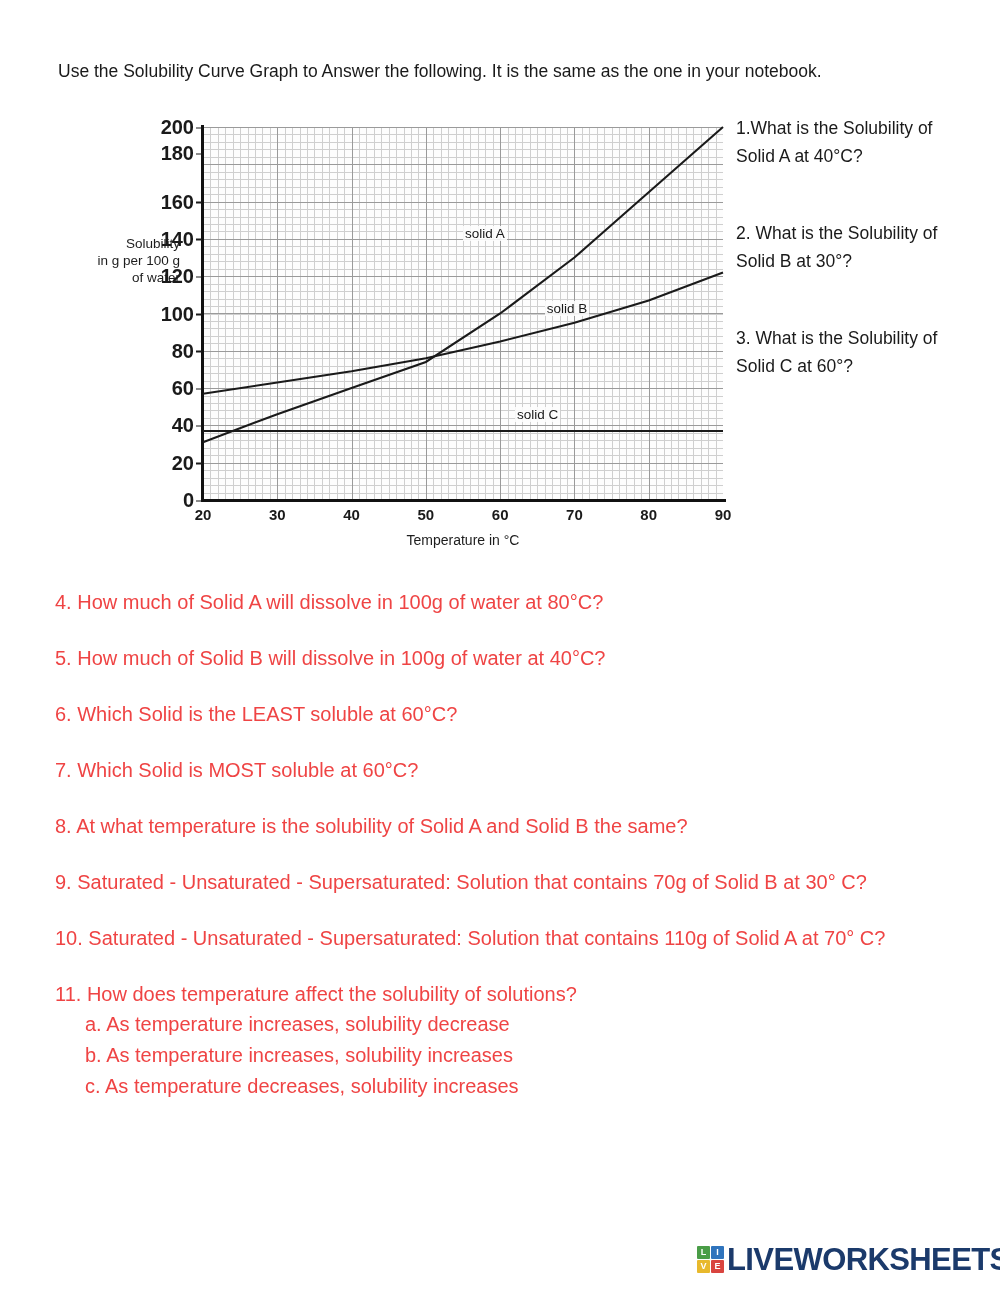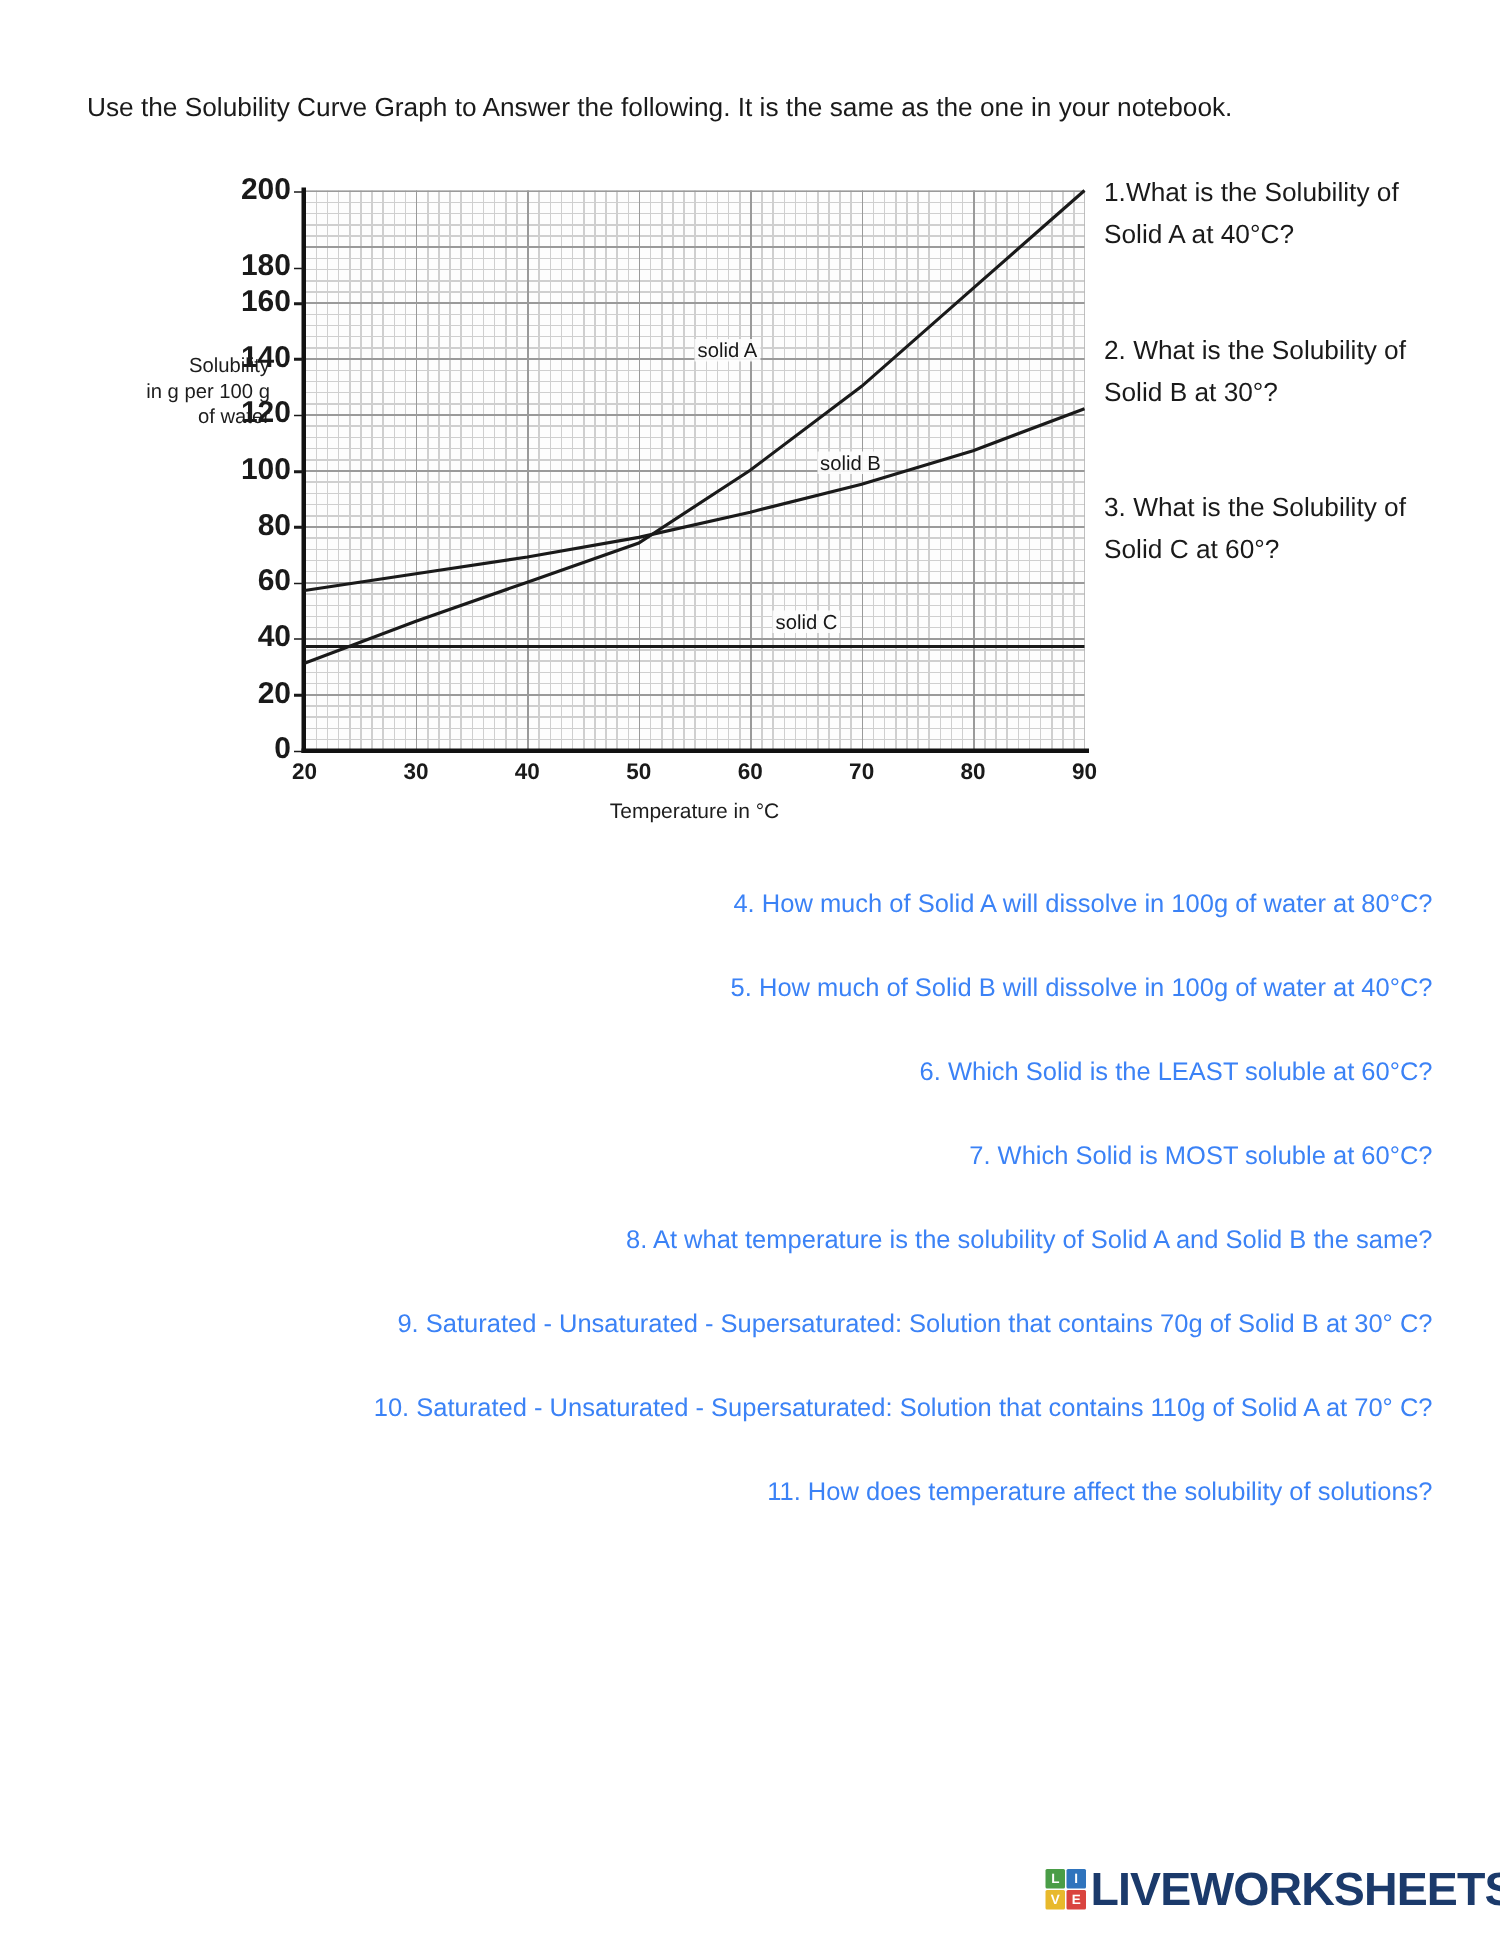--- a/index.html
+++ b/index.html
@@ -228,7 +228,7 @@
         <div class="ytick" style="top: 149.2px;">120</div>
         <div class="ytick" style="top: 111.9px;">140</div>
         <div class="ytick" style="top: 74.6px;">160</div>
-        <div class="ytick" style="top: 51px;">180</div>
+        <div class="ytick" style="top: 26px;">180</div>
         <div class="ytick" style="top: 0px;">200</div>
       </div>
     <div id="xtick-layer">

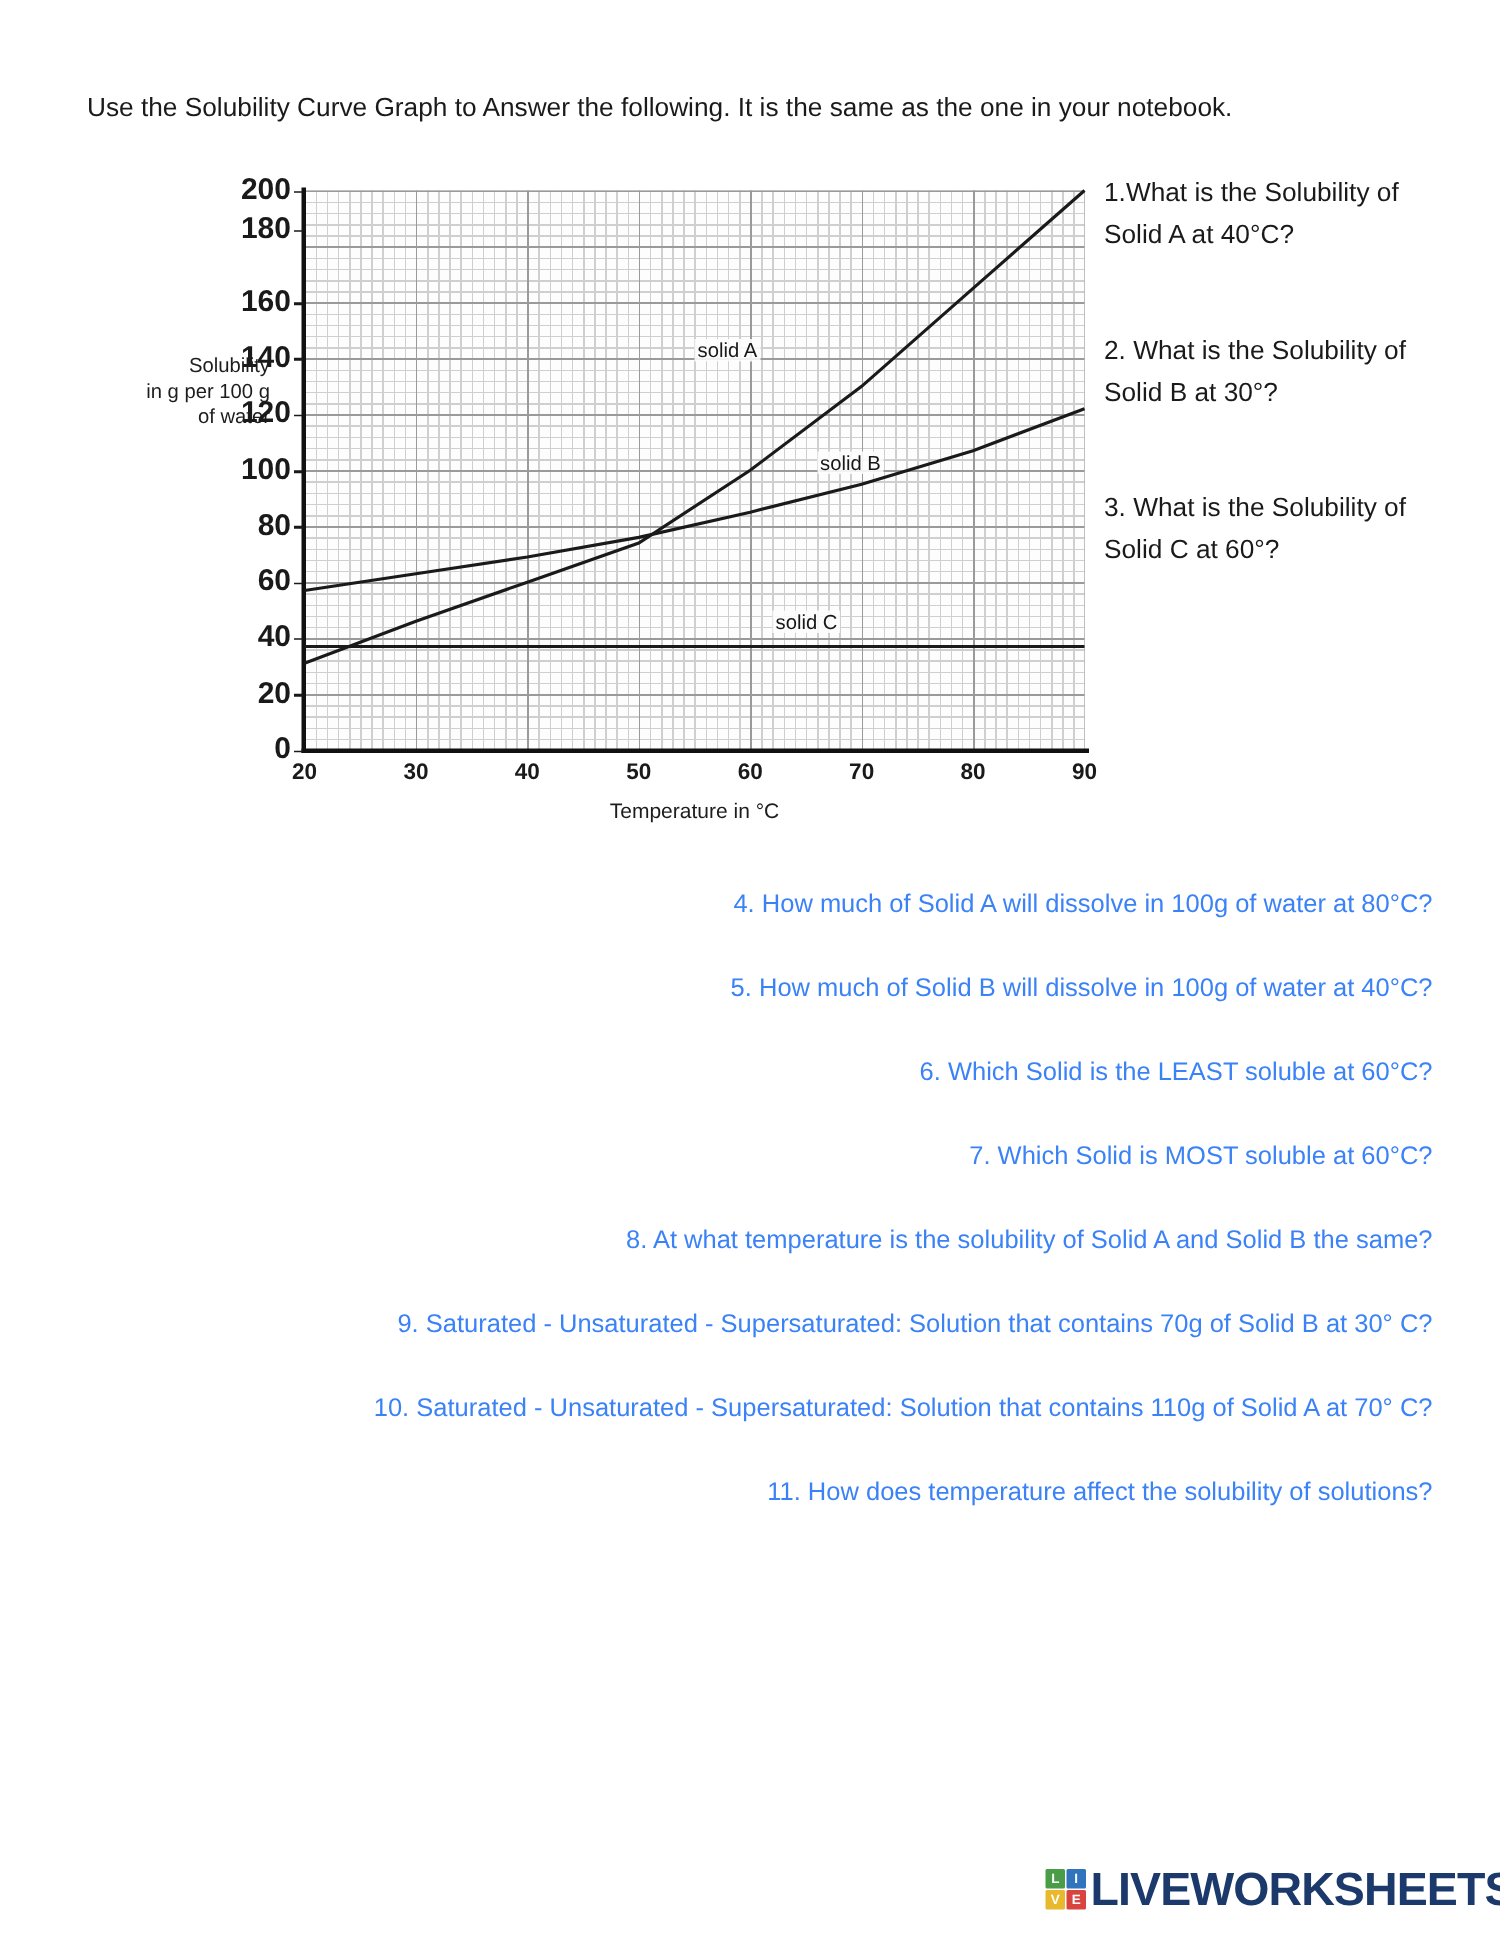--- a/index.html
+++ b/index.html
@@ -151,10 +151,9 @@
     left: 55px;
     top: 588px;
     width: 900px;
-    font-size: 17px;
+    font-size: 20px;
     line-height: 29px;
-    color: #3b82f6;
-    text-align: right;
+    color: #ef4444;
   }
   #questions .q { margin-bottom: 27px; }
   #questions .q.tight { margin-bottom: 0; }

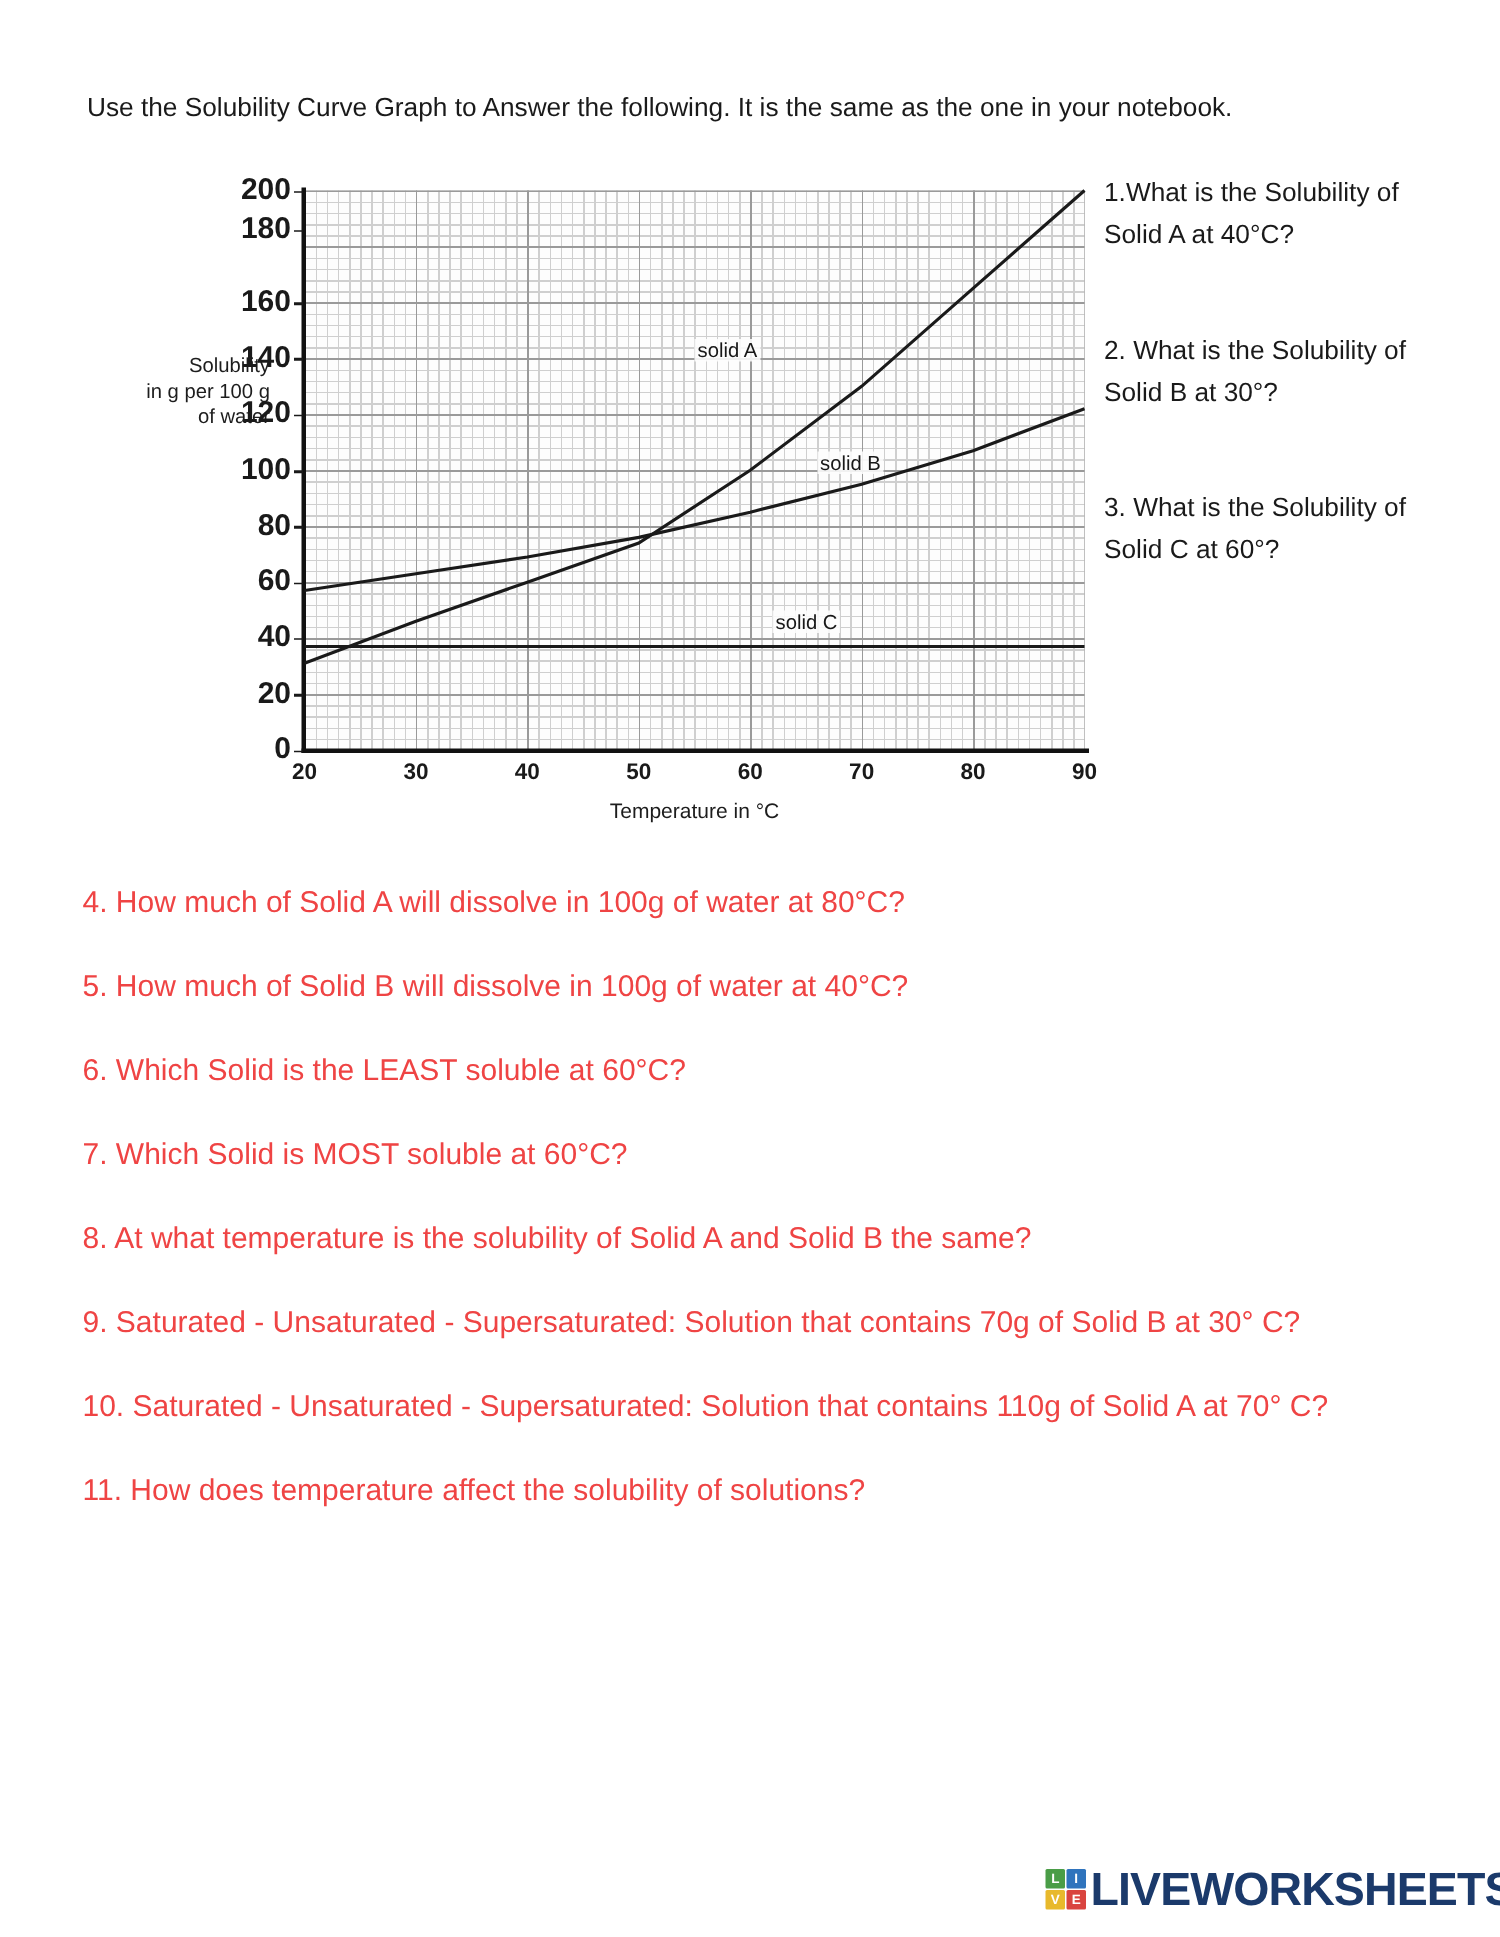--- a/index.html
+++ b/index.html
@@ -264,6 +264,11 @@
   <div class="q">9.  Saturated - Unsaturated - Supersaturated:  Solution that contains 70g of Solid B at 30° C?</div>
   <div class="q">10.  Saturated - Unsaturated - Supersaturated:  Solution that contains 110g of Solid A at 70° C?</div>
   <div class="q tight">11.  How does temperature affect the solubility of solutions?</div>
+  <div class="choices">
+    <div class="choice">a.   As temperature increases, solubility decrease</div>
+    <div class="choice">b. As temperature increases, solubility increases</div>
+    <div class="choice">c. As temperature decreases, solubility increases</div>
+  </div>
 </div>
 
 <div id="footer-logo">

